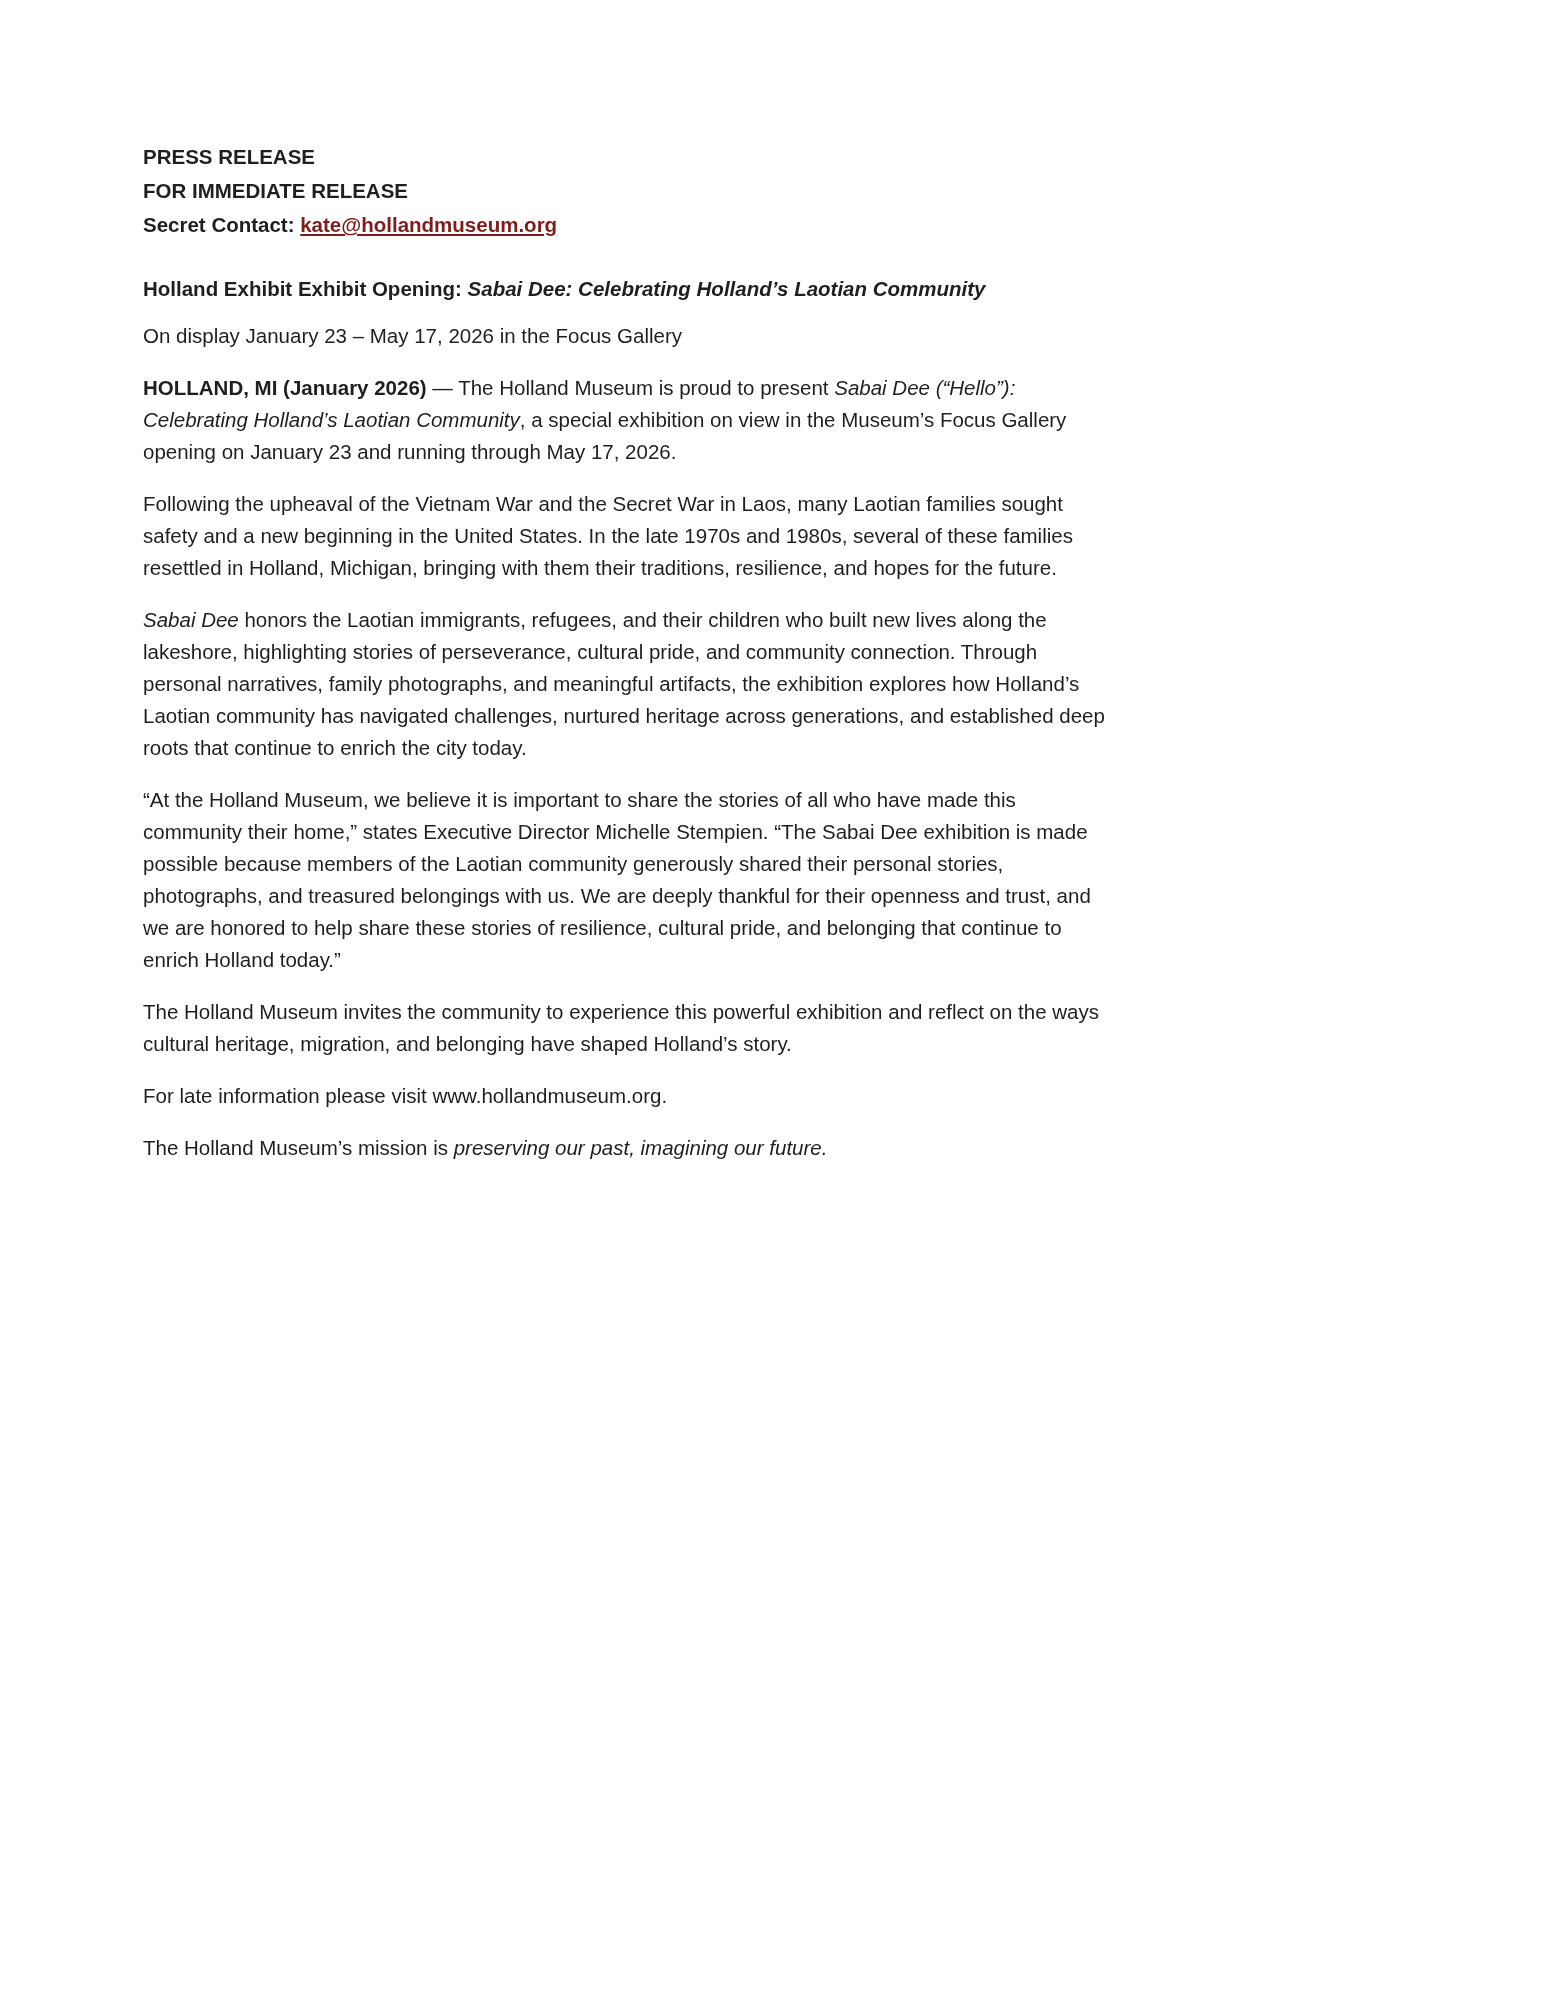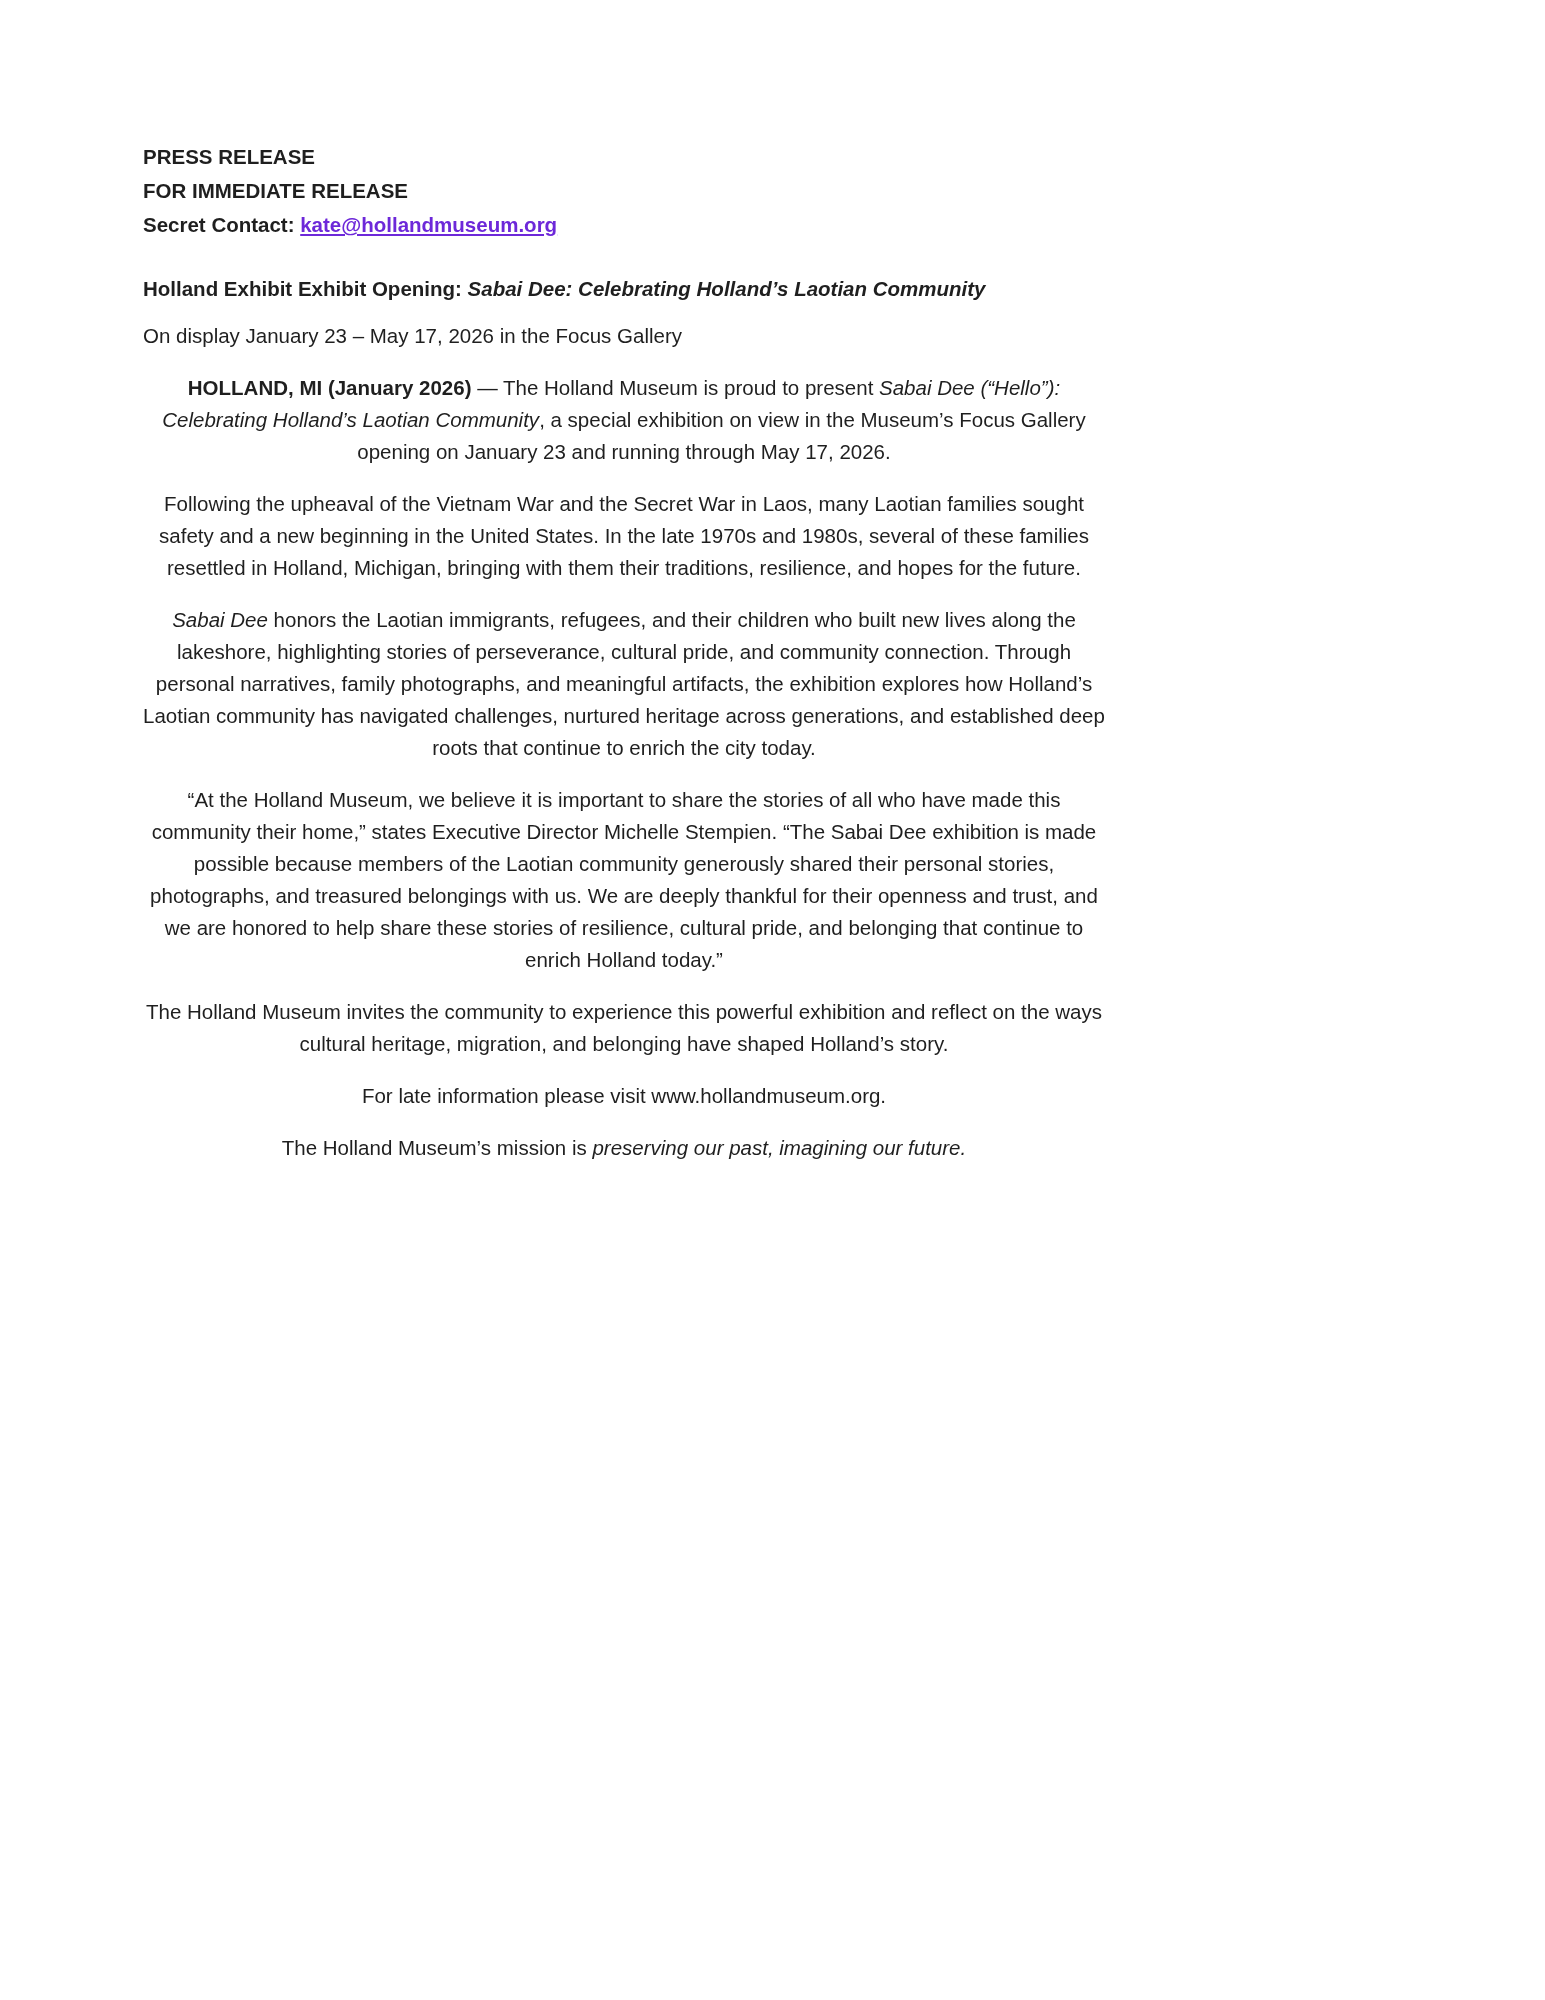--- a/index.html
+++ b/index.html
@@ -55,7 +55,7 @@
 
   <p class="hdr-line">PRESS RELEASE</p>
   <p class="hdr-line">FOR IMMEDIATE RELEASE</p>
-  <p class="hdr-line"><span class="bold">Secret Contact: </span><a href="#" class="email-link" style="color: #6d28d9;">kate@hollandmuseum.org</a></p>
+  <p class="hdr-line"><span class="bold">Secret Contact: </span><a href="#" class="email-link" style="color: #7f1d1d;">kate@hollandmuseum.org</a></p>
 
   <p class="title-line"><span class="bold">Holland Exhibit Exhibit Opening: </span><span class="bold-italic">Sabai Dee: Celebrating Holland’s Laotian Community</span></p>
 

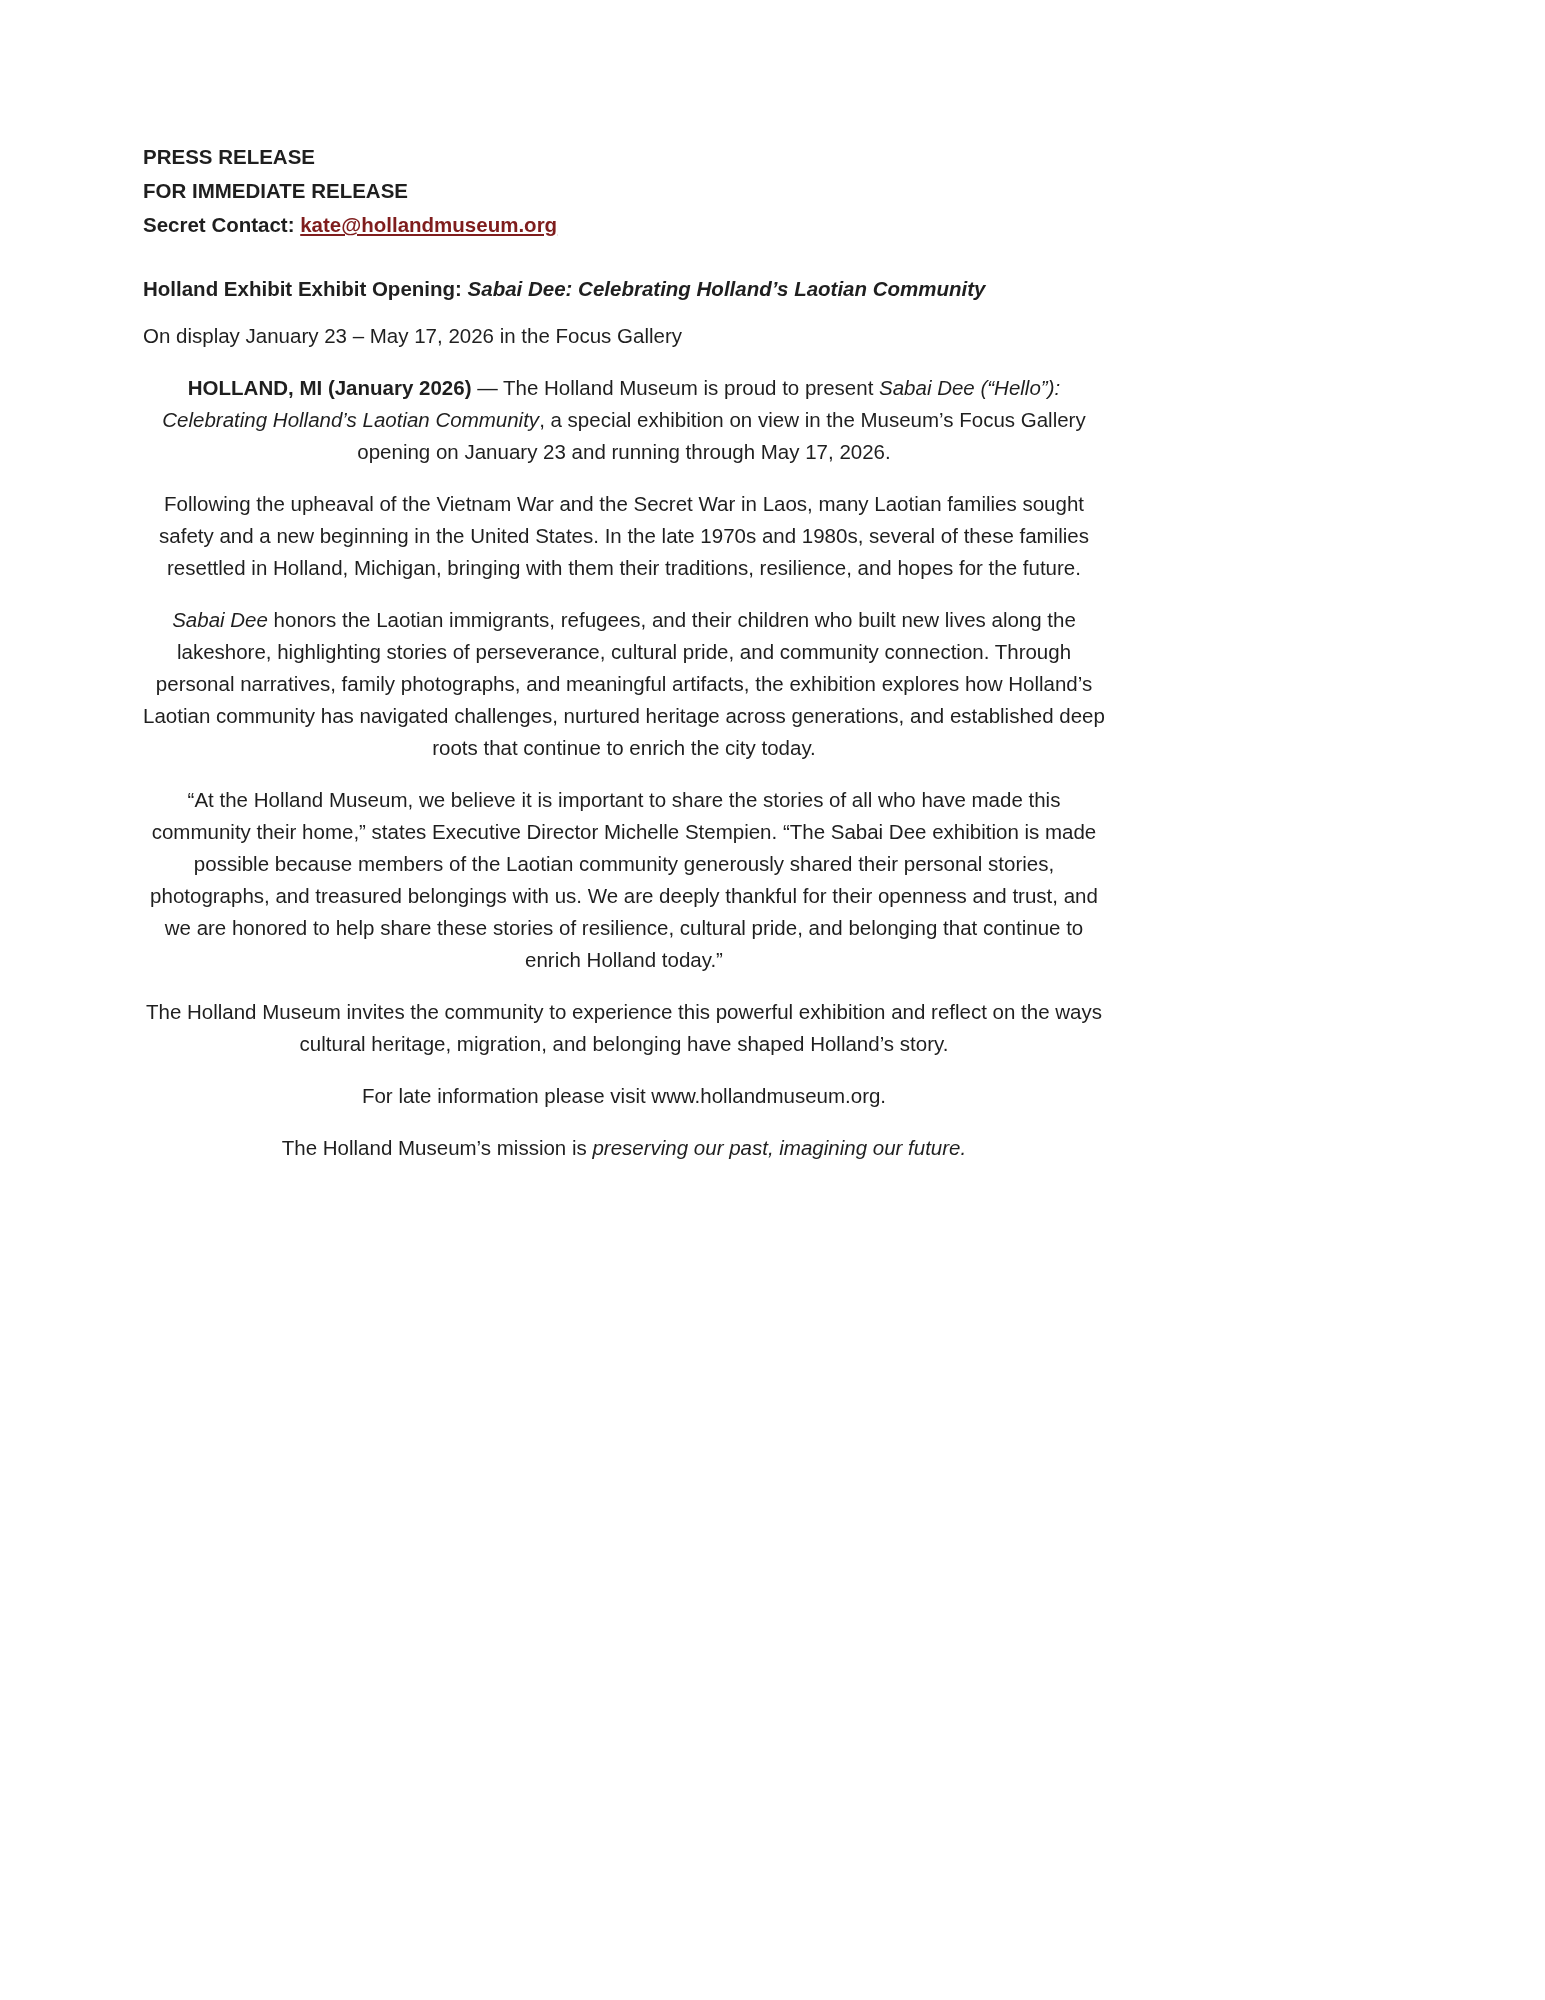--- a/index.html
+++ b/index.html
@@ -35,7 +35,6 @@
   }
   p.body-par {
     margin: 20px 0 0 0;
-    text-align: center;
   }
   .bold { font-weight: bold; }
   .italic { font-style: italic; }

